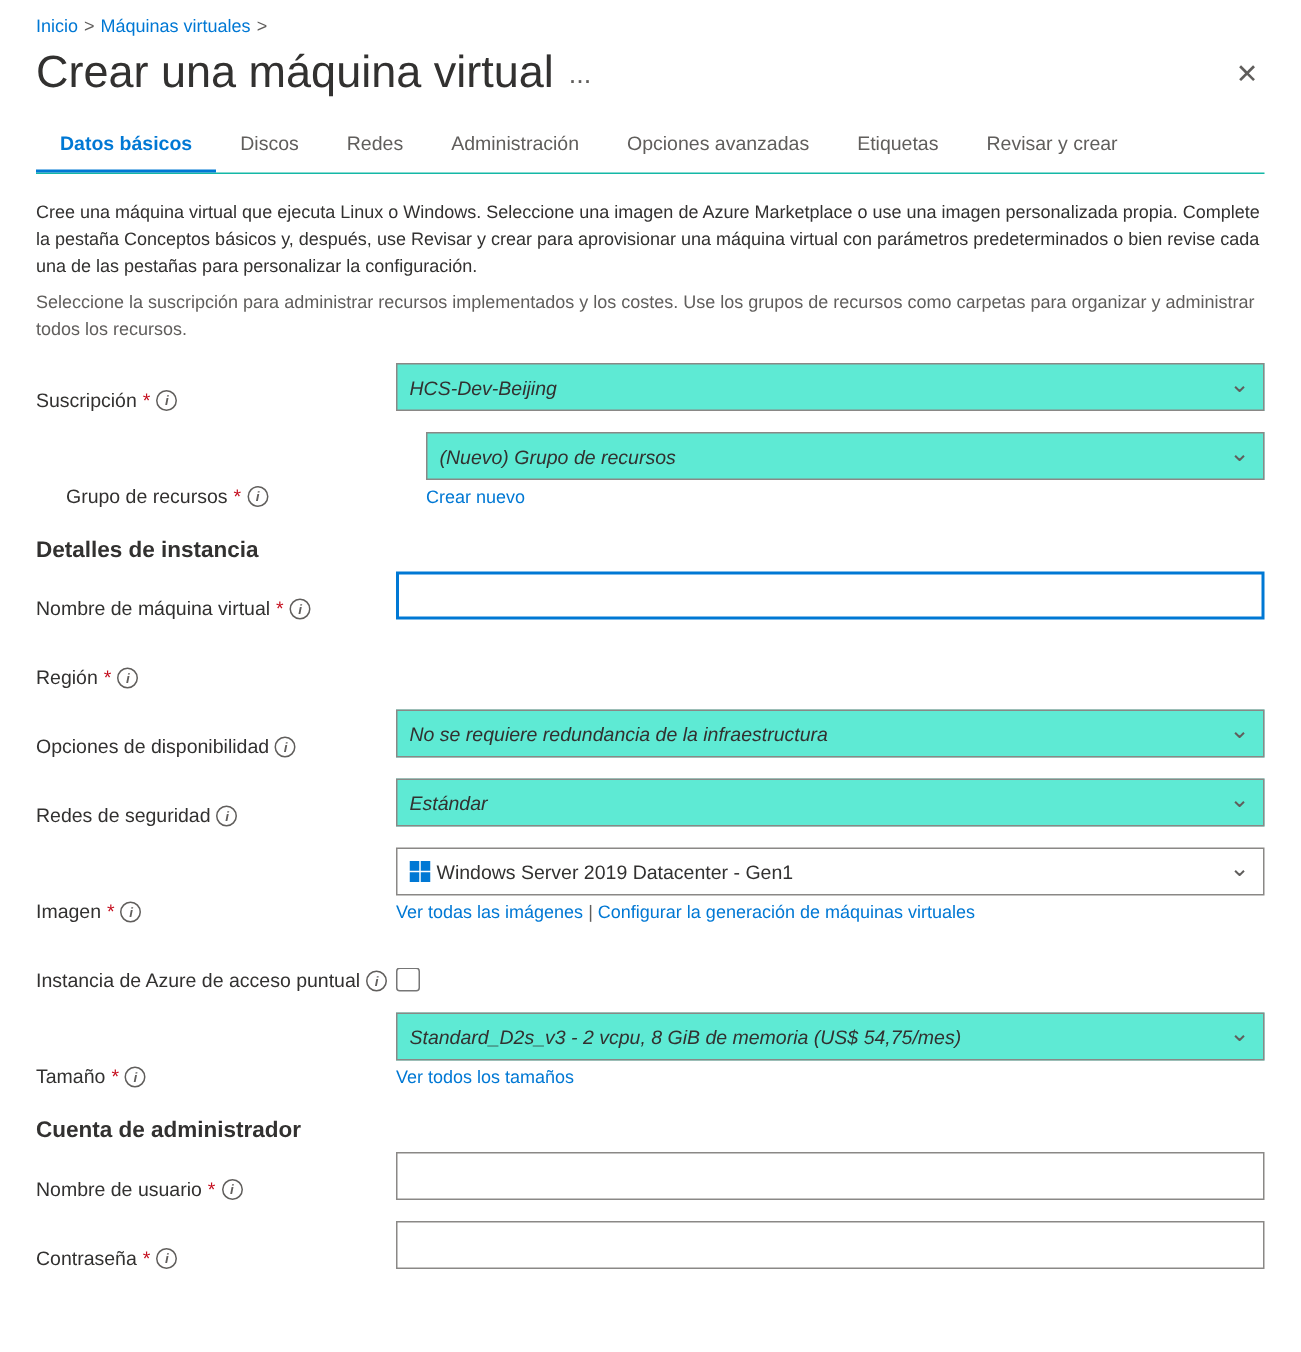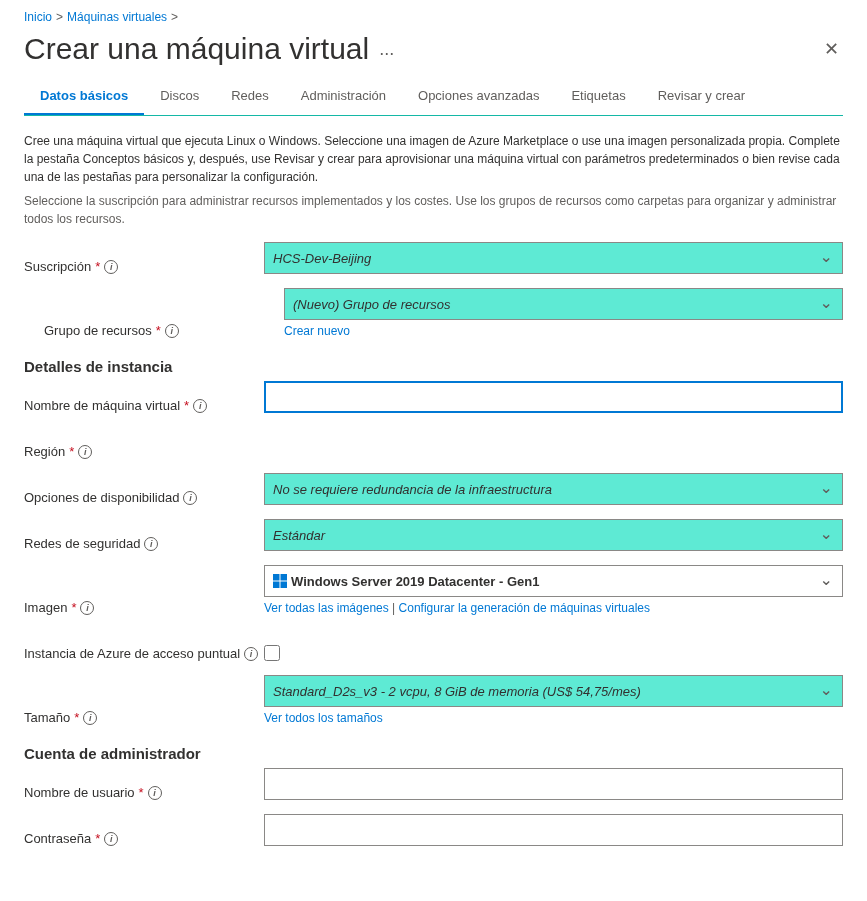--- a/index.html
+++ b/index.html
@@ -241,7 +241,6 @@
       background: #fff;
       cursor: pointer;
       position: relative;
-      font-weight: bold;
     }
     .select-with-icon-wrapper {
       position: relative;

